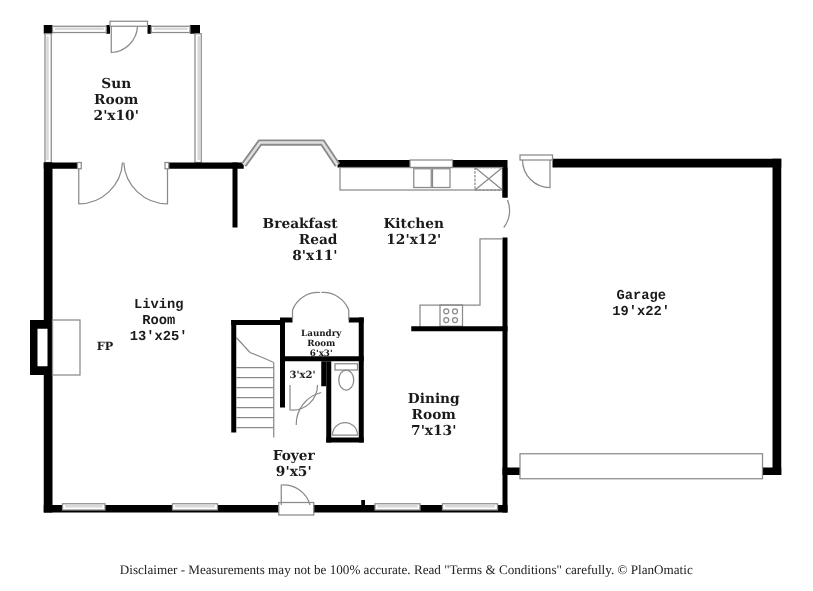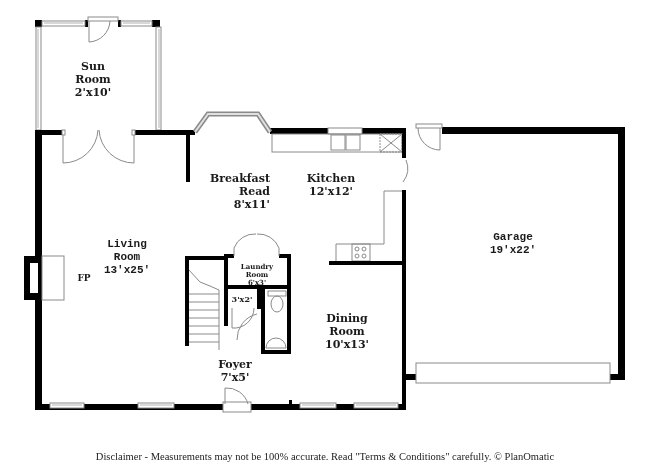--- a/index.html
+++ b/index.html
@@ -196,7 +196,7 @@
 <div class="label" style="left:312px; top:312px; width:70px;">
   <div>Dining</div>
   <div>Room</div>
-  <div class="dim">10'x13'</div>
+  <div class="dim">7'x13'</div>
 </div>
 
 <div class="label" style="left:200px; top:358px; width:70px;">

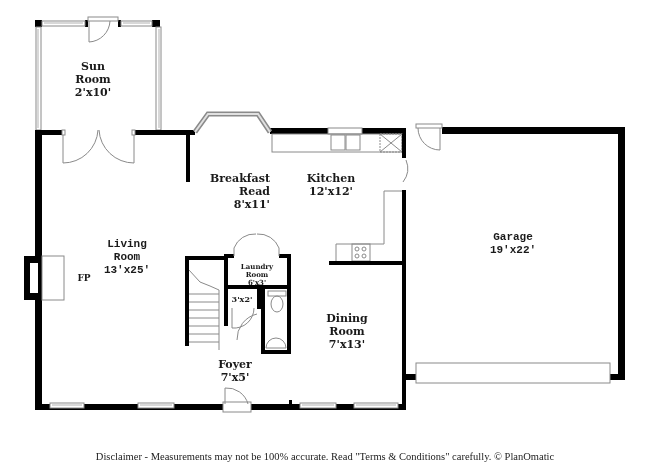--- a/index.html
+++ b/index.html
@@ -201,7 +201,7 @@
 
 <div class="label" style="left:200px; top:358px; width:70px;">
   <div>Foyer</div>
-  <div class="dim">7'x5'</div>
+  <div class="dim">9'x5'</div>
 </div>
 
 <div class="label" style="left:478px; top:231px; width:70px;font-family:Liberation Mono, monospace;">

